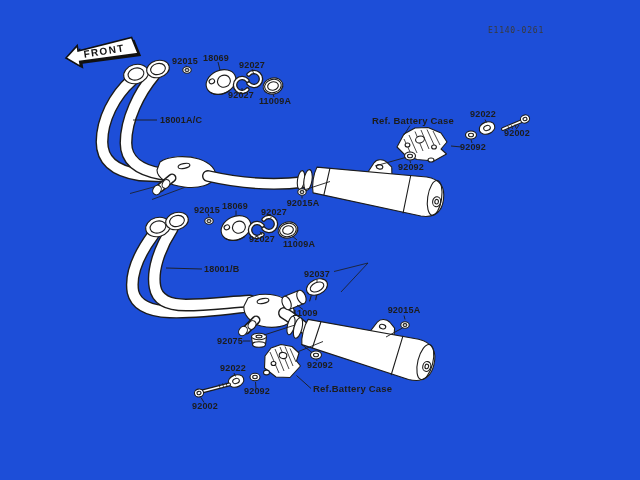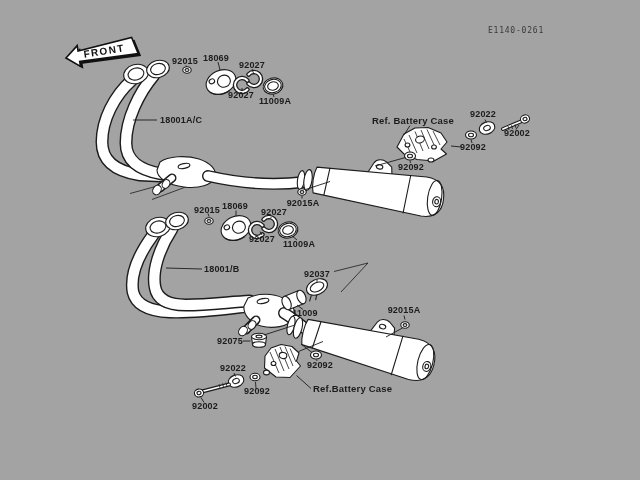--- a/index.html
+++ b/index.html
@@ -3,7 +3,7 @@
 <meta charset="utf-8">
 <style>
   html,body{margin:0;padding:0;background:#ffffff;}
-  .stage{width:640px;height:480px;background:#a3a3a3;position:relative;overflow:hidden;}
+  .stage{width:640px;height:480px;background:#1d4ed8;position:relative;overflow:hidden;}
   svg{display:block;}
   .ink{stroke:#1c1c1c;fill:none;stroke-width:1.1;stroke-linecap:round;stroke-linejoin:round;}
   .inkw{stroke:#1c1c1c;fill:#ffffff;stroke-width:1.1;stroke-linejoin:round;}

